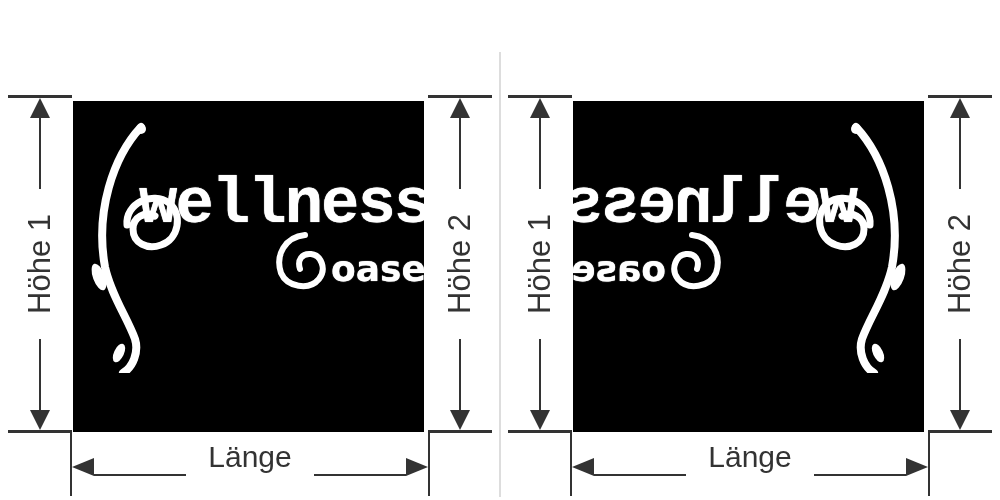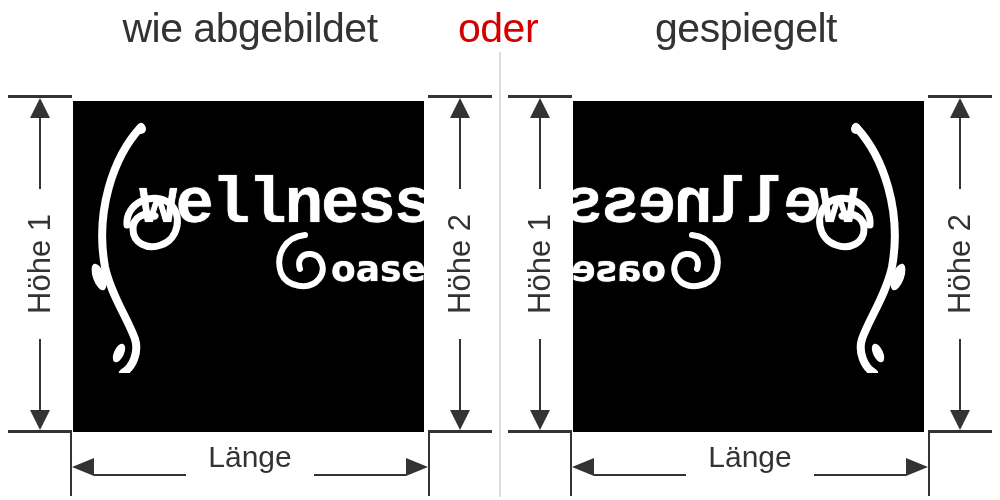--- a/index.html
+++ b/index.html
@@ -76,7 +76,6 @@
 
 <div class="stage">
 
-  <span class="hlabel as-shown">wie abgebildet</span>
   <span class="hlabel or">oder</span>
   <span class="hlabel mirrored">gespiegelt</span>
 

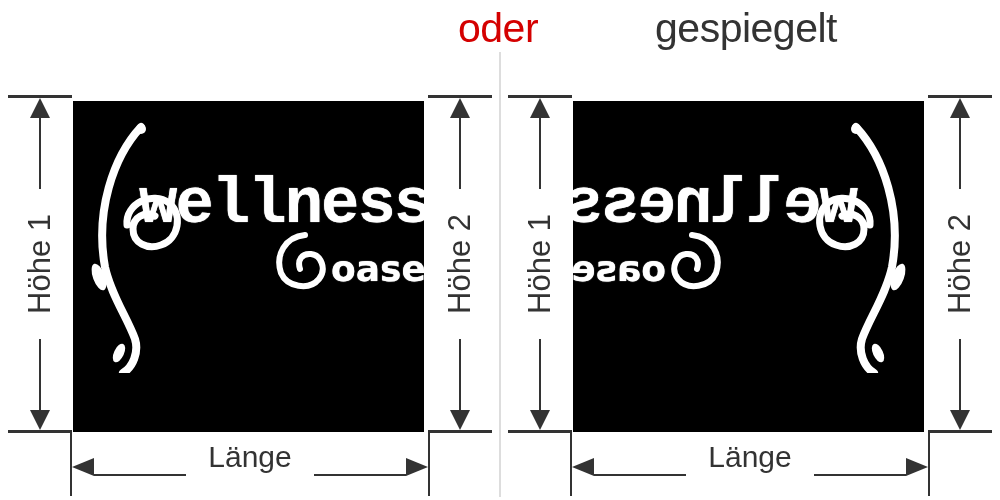--- a/index.html
+++ b/index.html
@@ -76,7 +76,6 @@
 
 <div class="stage">
 
-  <span class="hlabel or">oder</span>
   <span class="hlabel mirrored">gespiegelt</span>
 
   <div class="divider"></div>

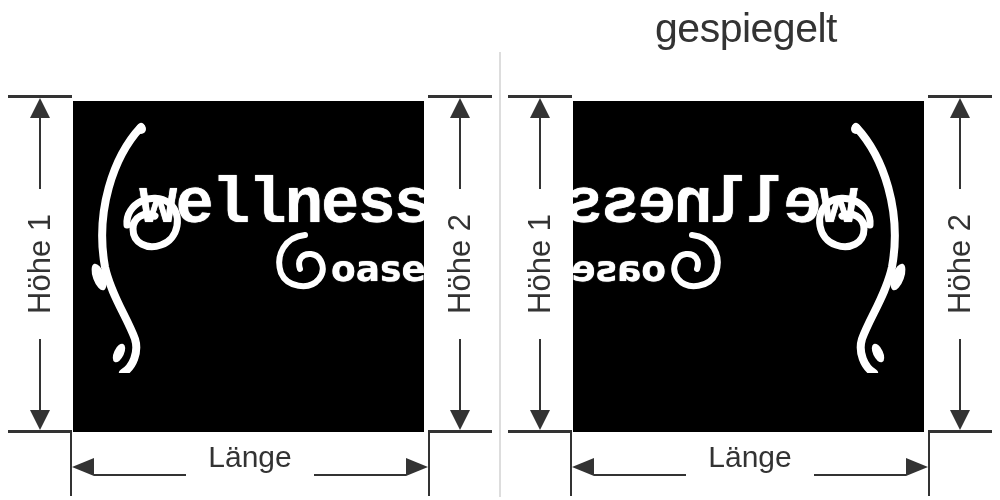--- a/index.html
+++ b/index.html
@@ -76,7 +76,6 @@
 
 <div class="stage">
 
-  <span class="hlabel mirrored">gespiegelt</span>
 
   <div class="divider"></div>
 

